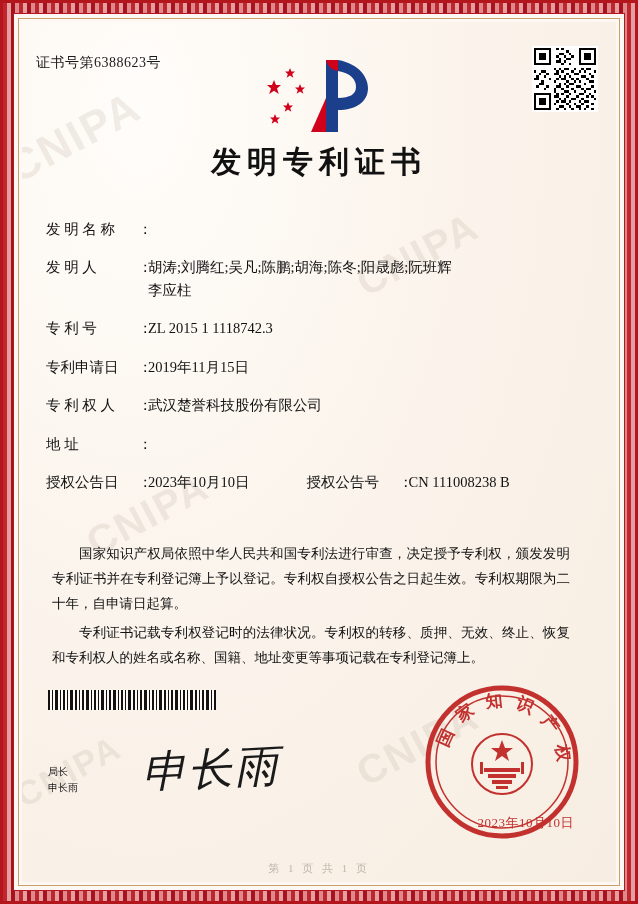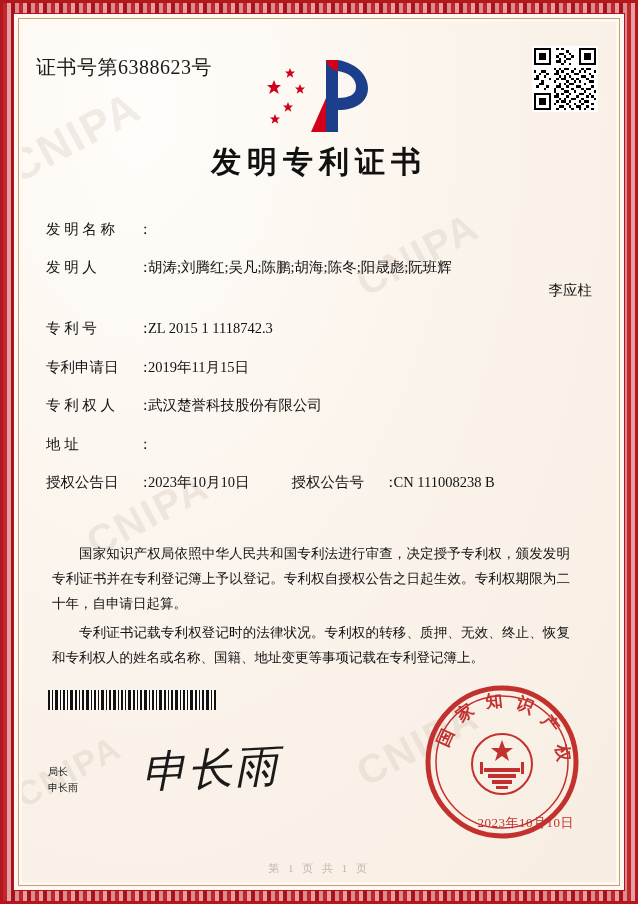--- a/index.html
+++ b/index.html
@@ -94,7 +94,7 @@
     position: absolute;
     left: 14px;
     top: 32px;
-    font-size: 20px;
+    font-size: 14px;
     color: #1a1a1a;
     letter-spacing: 0.5px;
   }

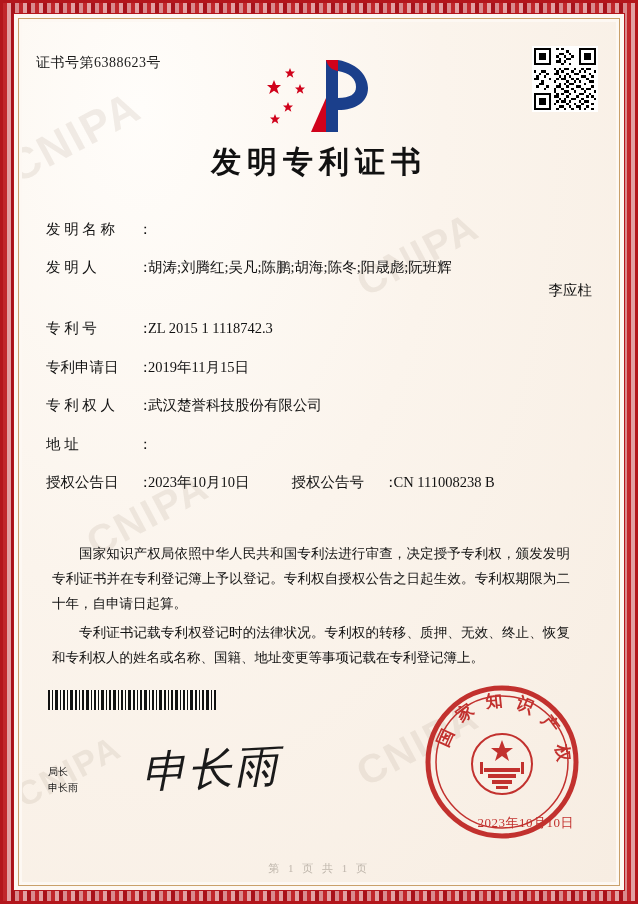--- a/index.html
+++ b/index.html
@@ -165,7 +165,7 @@
   }
   .field-colon { width: 10px; flex: 0 0 10px; }
   .field-value { flex: 1; }
-  .field-value .line2 { display: block; text-align: right; }
+  .field-value .line2 { display: block; }
 
   .row-inline { display: flex; }
   .row-inline .group { display: flex; align-items: flex-start; }

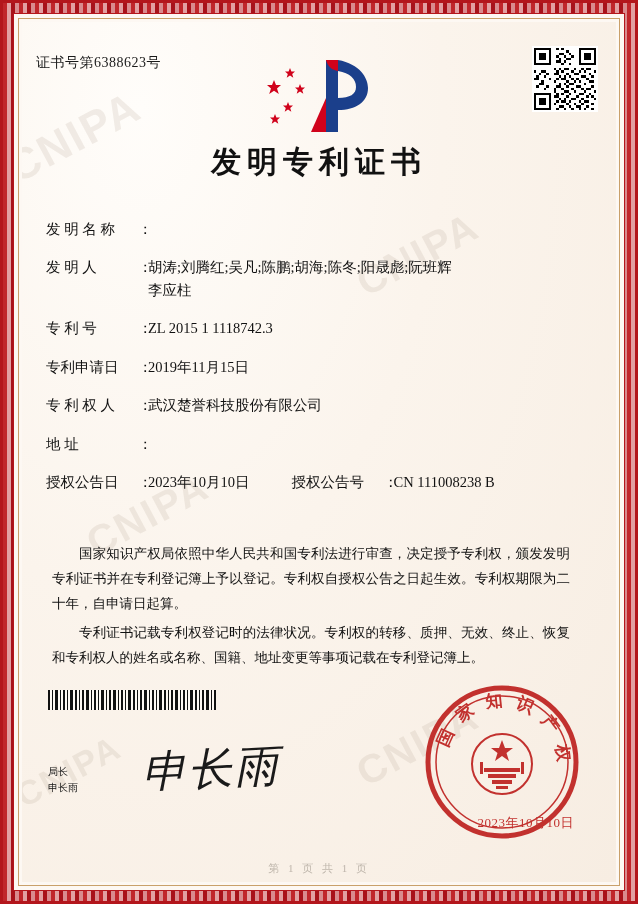--- a/index.html
+++ b/index.html
@@ -169,7 +169,7 @@
 
   .row-inline { display: flex; }
   .row-inline .group { display: flex; align-items: flex-start; }
-  .row-inline .group.second { margin-left: 42px; }
+  .row-inline .group.second { margin-left: 57px; }
 
   .paragraphs {
     position: absolute;

